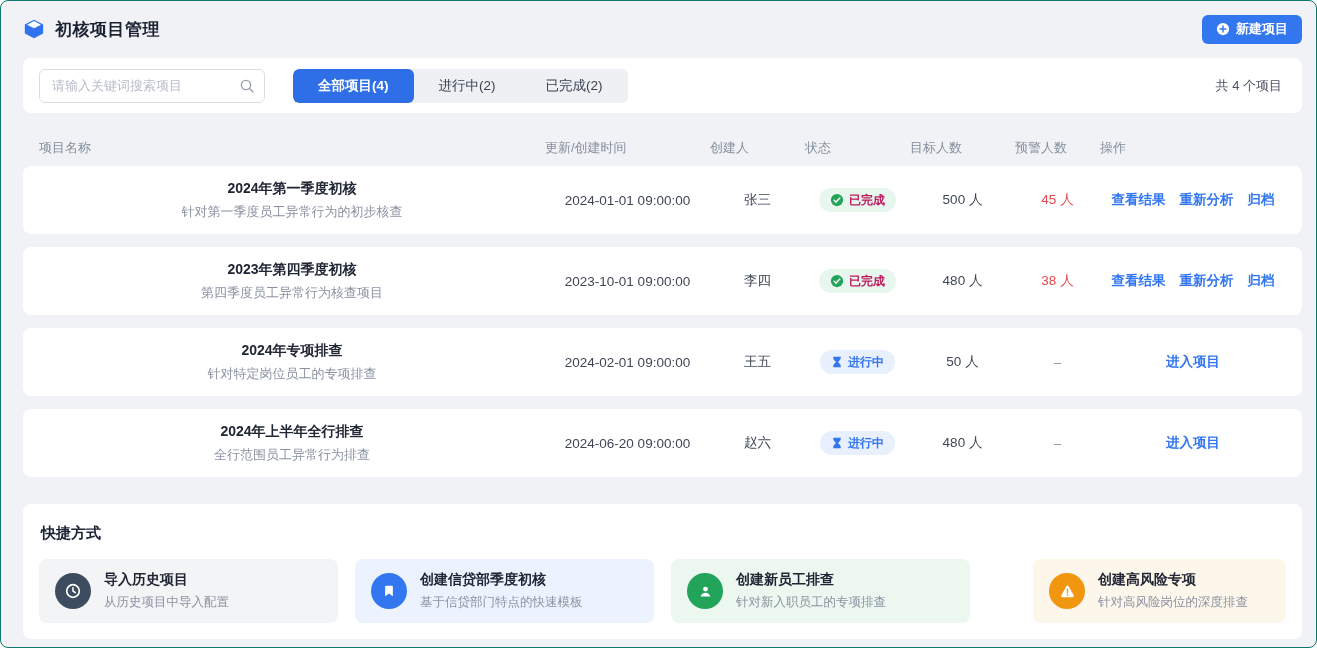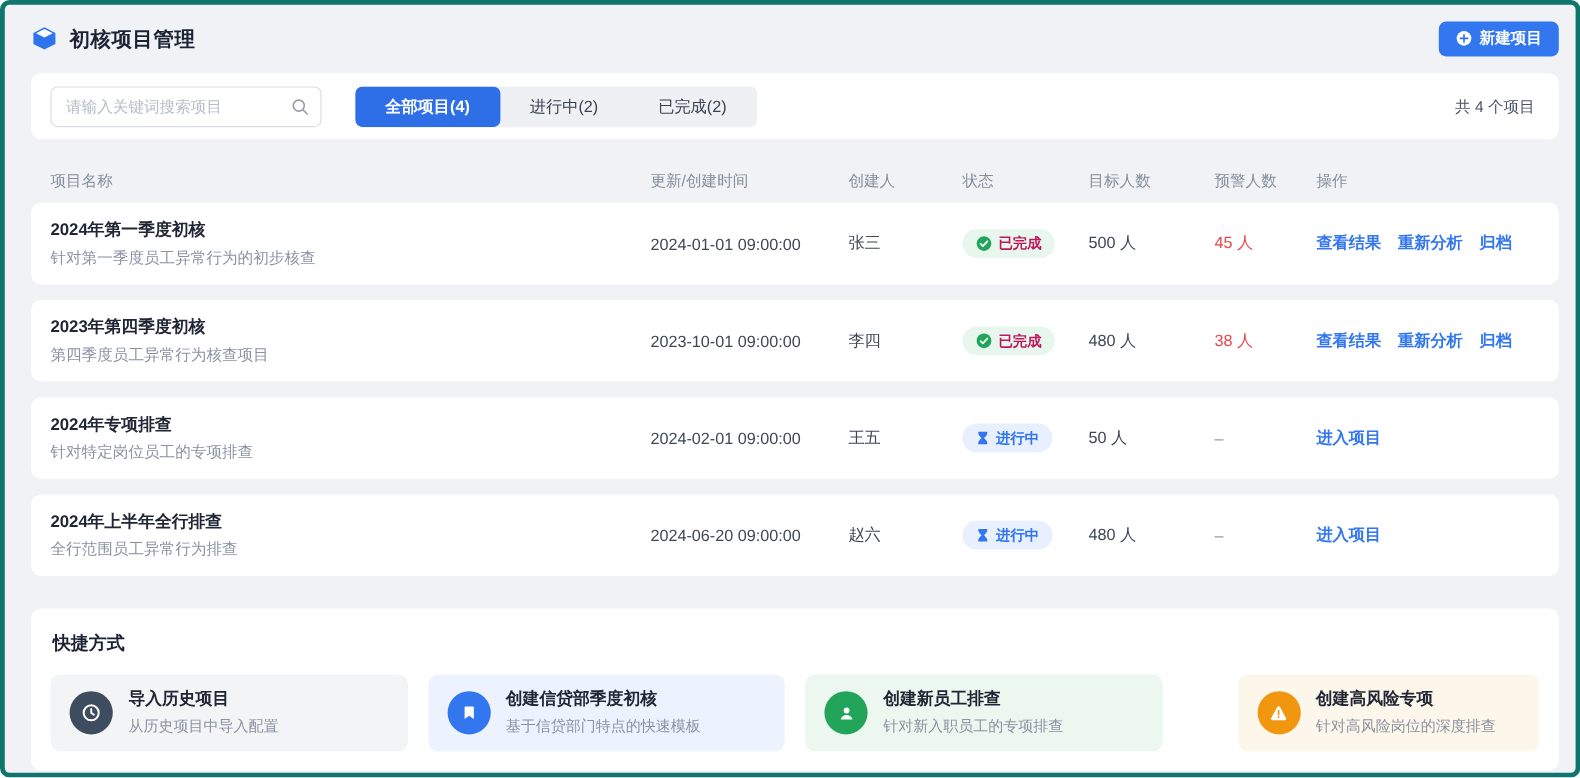--- a/index.html
+++ b/index.html
@@ -7,7 +7,7 @@
   body { font-family:"Liberation Sans","DejaVu Sans",sans-serif; }
   .page{
     position:relative; width:1317px; height:648px;
-    background:#f0f2f6; border:4px solid #0f766e; border-radius:8px;
+    background:#f0f2f6; border:1px solid #0f766e; border-radius:8px;
     overflow:hidden;
   }
   

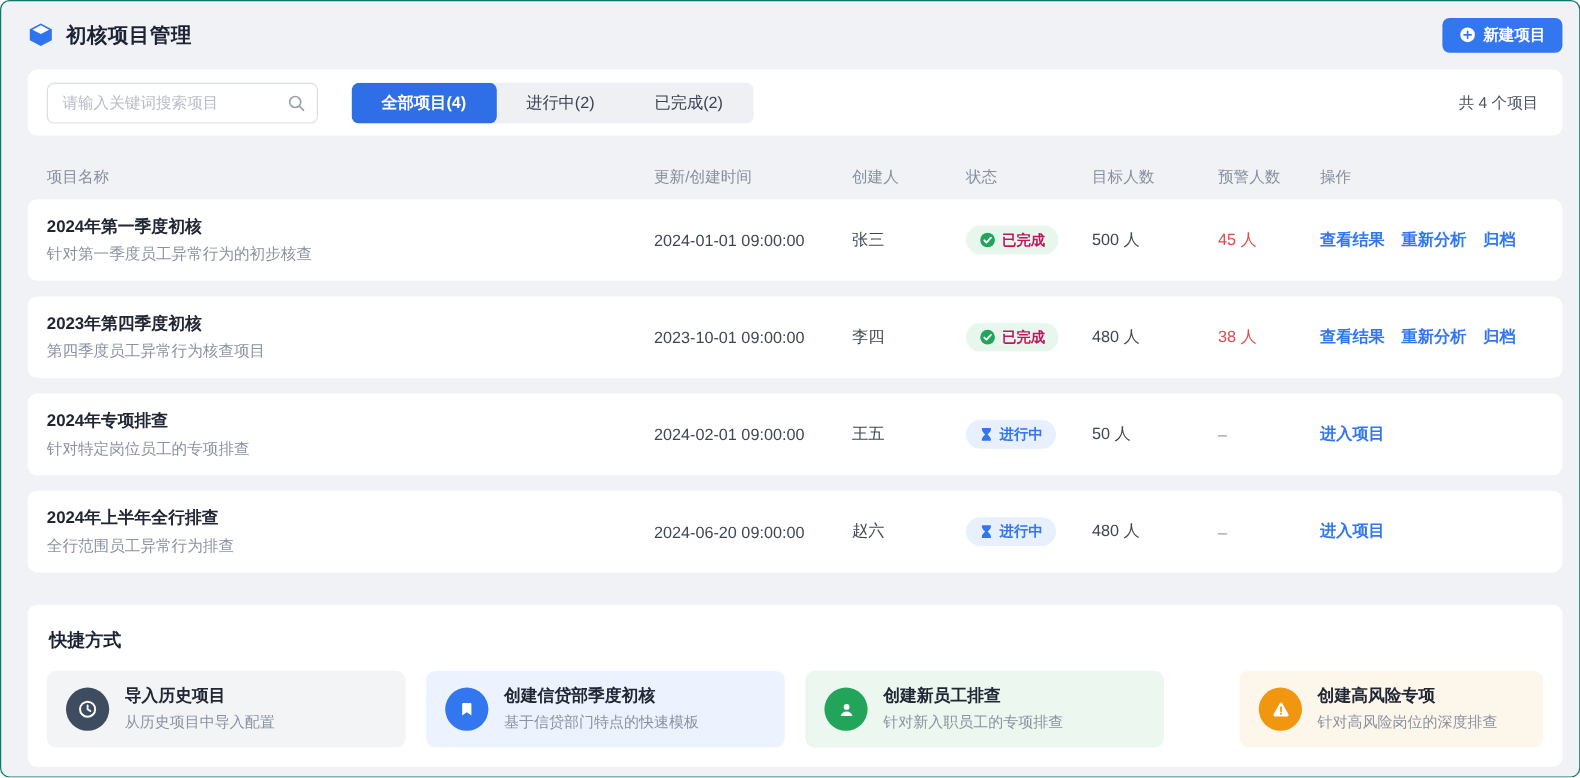--- a/index.html
+++ b/index.html
@@ -55,7 +55,7 @@
     margin:17px 14px 0 22px; padding:0 16px; height:36px;
     color:#868f9d; font-size:13px;
   }
-  .rows{ margin:0 14px 0 22px; display:flex; flex-direction:column; gap:13px; }
+  .rows{ margin:0 14px 0 22px; display:flex; flex-direction:column; gap:13px;text-align:center; }
   .row{ background:#fff; border-radius:8px; padding:0 16px; height:68px; }
   .row-title{ font-size:14px; font-weight:bold; color:#202634; }
   .row-desc{ font-size:13px; color:#8a92a2; margin-top:5px; }

